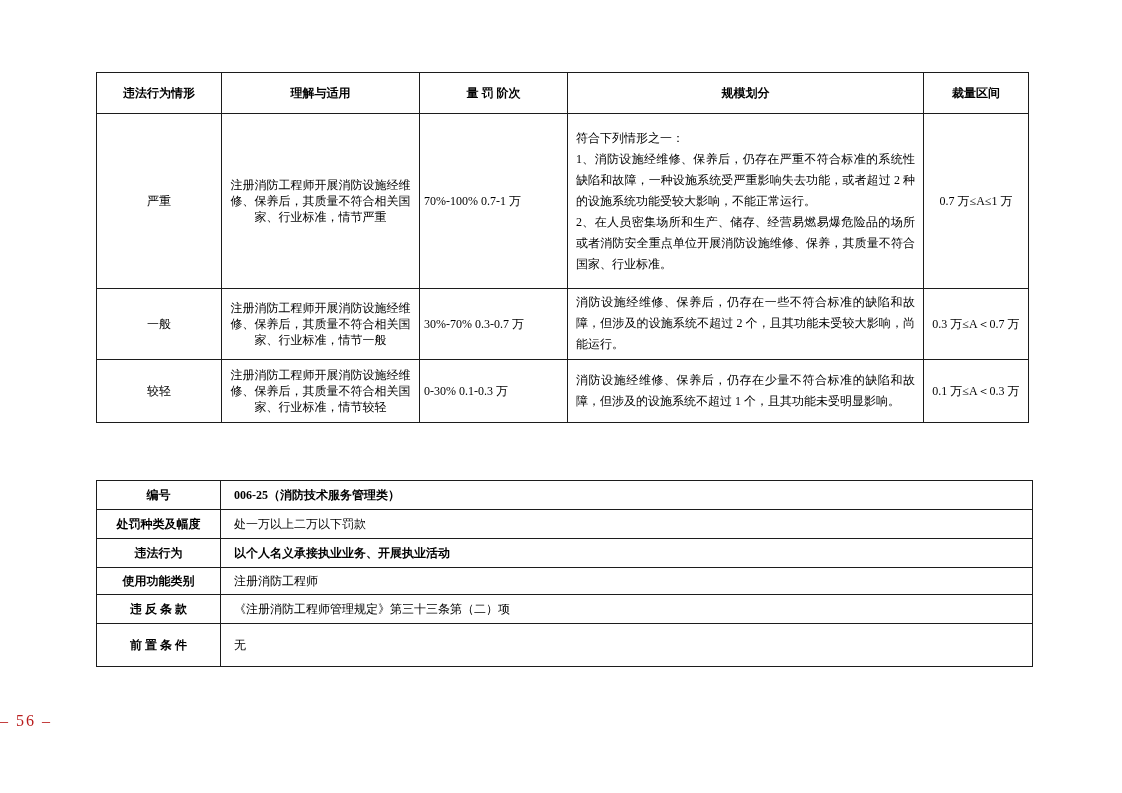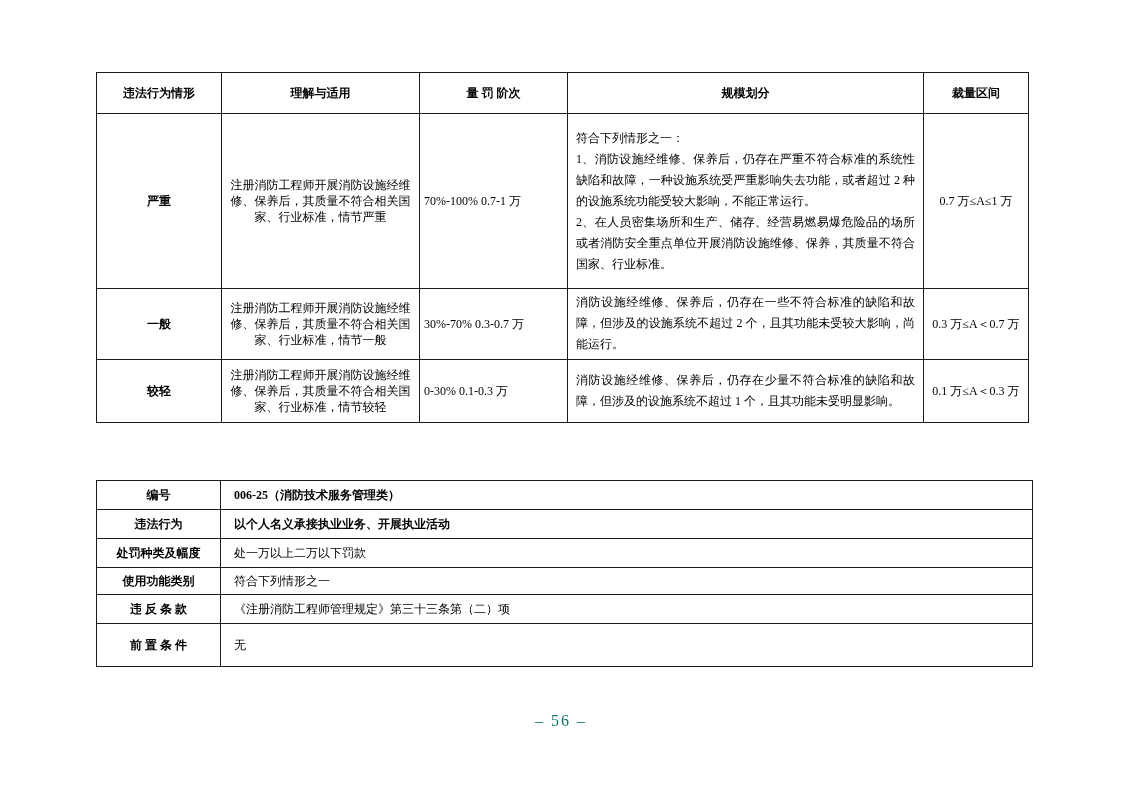--- a/index.html
+++ b/index.html
@@ -26,7 +26,7 @@
     padding: 2px 4px;
   }
   #penalty-table td { vertical-align: middle; margin-top: 32px; }
-  .cell-situation { text-align: center; font-weight: bold; padding: 2px 4px; }
+  .cell-situation { text-align: center; font-weight: normal; padding: 2px 4px; }
   .cell-understanding { text-align: center; padding: 2px 6px; line-height: 16px; }
   .cell-tier { padding: 2px 4px; }
   .cell-scale {

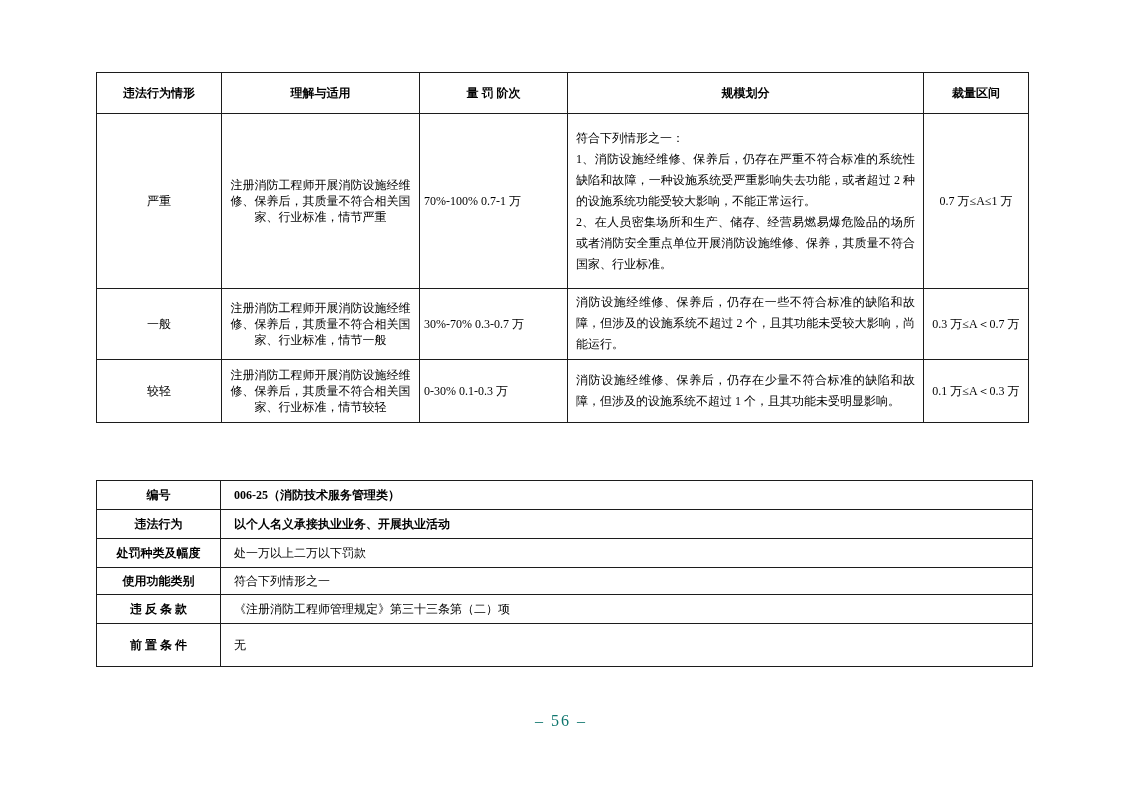--- a/index.html
+++ b/index.html
@@ -121,12 +121,12 @@
       <td class="info-value v-bold">006-25（消防技术服务管理类）</td>
     </tr>
     <tr class="ir-a">
+      <td class="info-label">处罚种类及幅度</td>
+      <td class="info-value">处一万以上二万以下罚款</td>
+    </tr>
+    <tr class="ir-a">
       <td class="info-label">违法行为</td>
       <td class="info-value v-bold">以个人名义承接执业业务、开展执业活动</td>
-    </tr>
-    <tr class="ir-a">
-      <td class="info-label">处罚种类及幅度</td>
-      <td class="info-value">处一万以上二万以下罚款</td>
     </tr>
     <tr class="ir-b">
       <td class="info-label">使用功能类别</td>

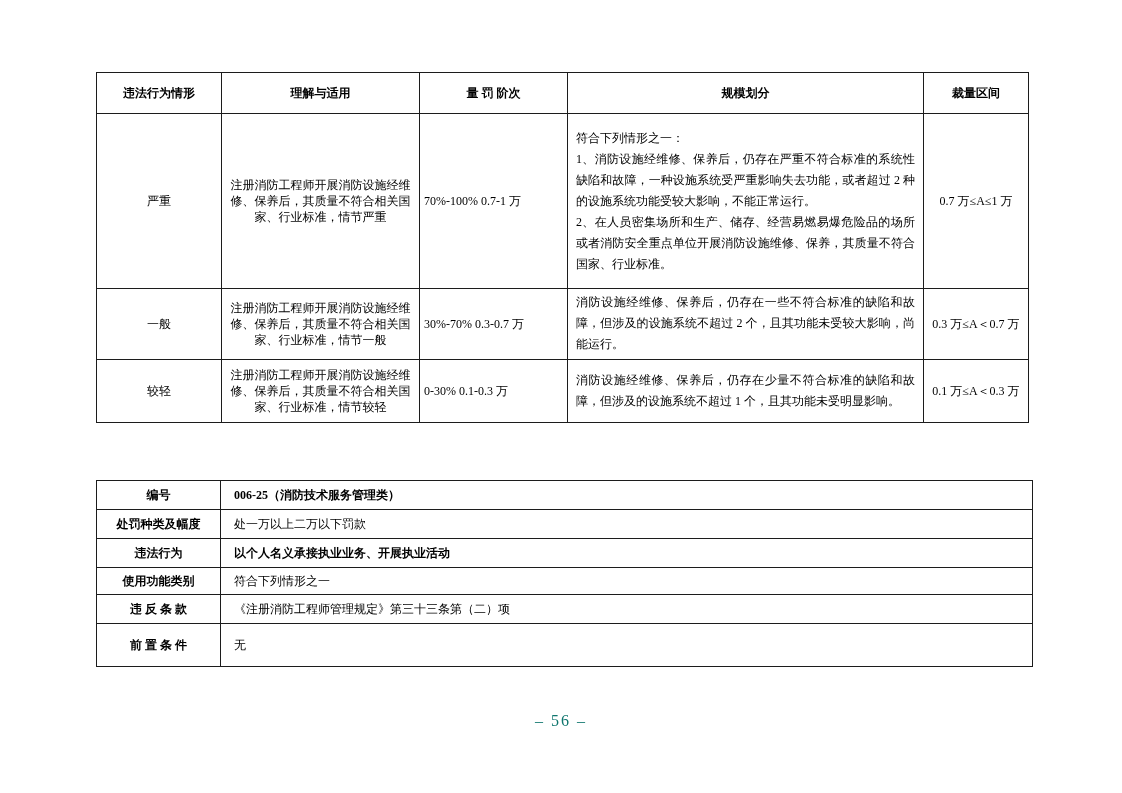--- a/index.html
+++ b/index.html
@@ -130,7 +130,7 @@
     </tr>
     <tr class="ir-b">
       <td class="info-label">使用功能类别</td>
-      <td class="info-value">符合下列情形之一</td>
+      <td class="info-value">注册消防工程师</td>
     </tr>
     <tr class="ir-a">
       <td class="info-label">违 反 条 款</td>

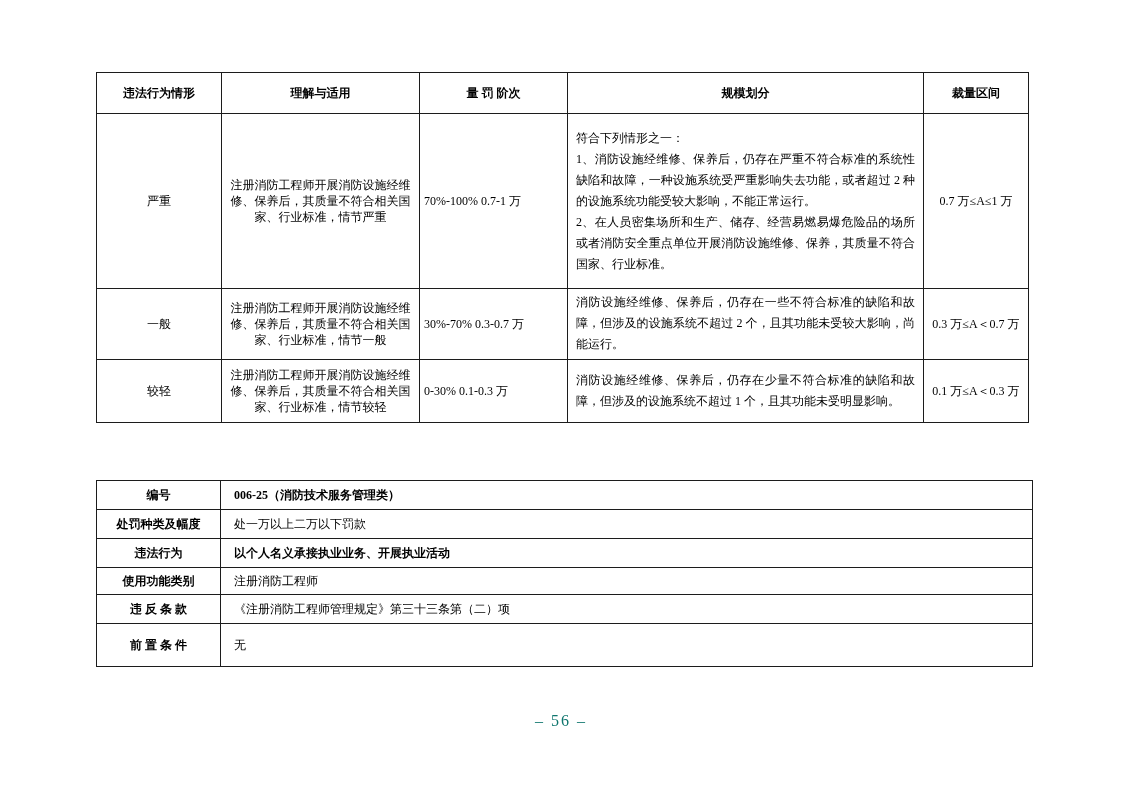--- a/index.html
+++ b/index.html
@@ -57,10 +57,10 @@
     position: absolute;
     left: 0; top: 712px;
     width: 1122px;
-    text-align: center;
+    text-align: left;
     font-size: 16px;
     letter-spacing: 2px;
-    color: #0f766e;
+    color: #b91c1c;
   }
 </style>
 </head>

